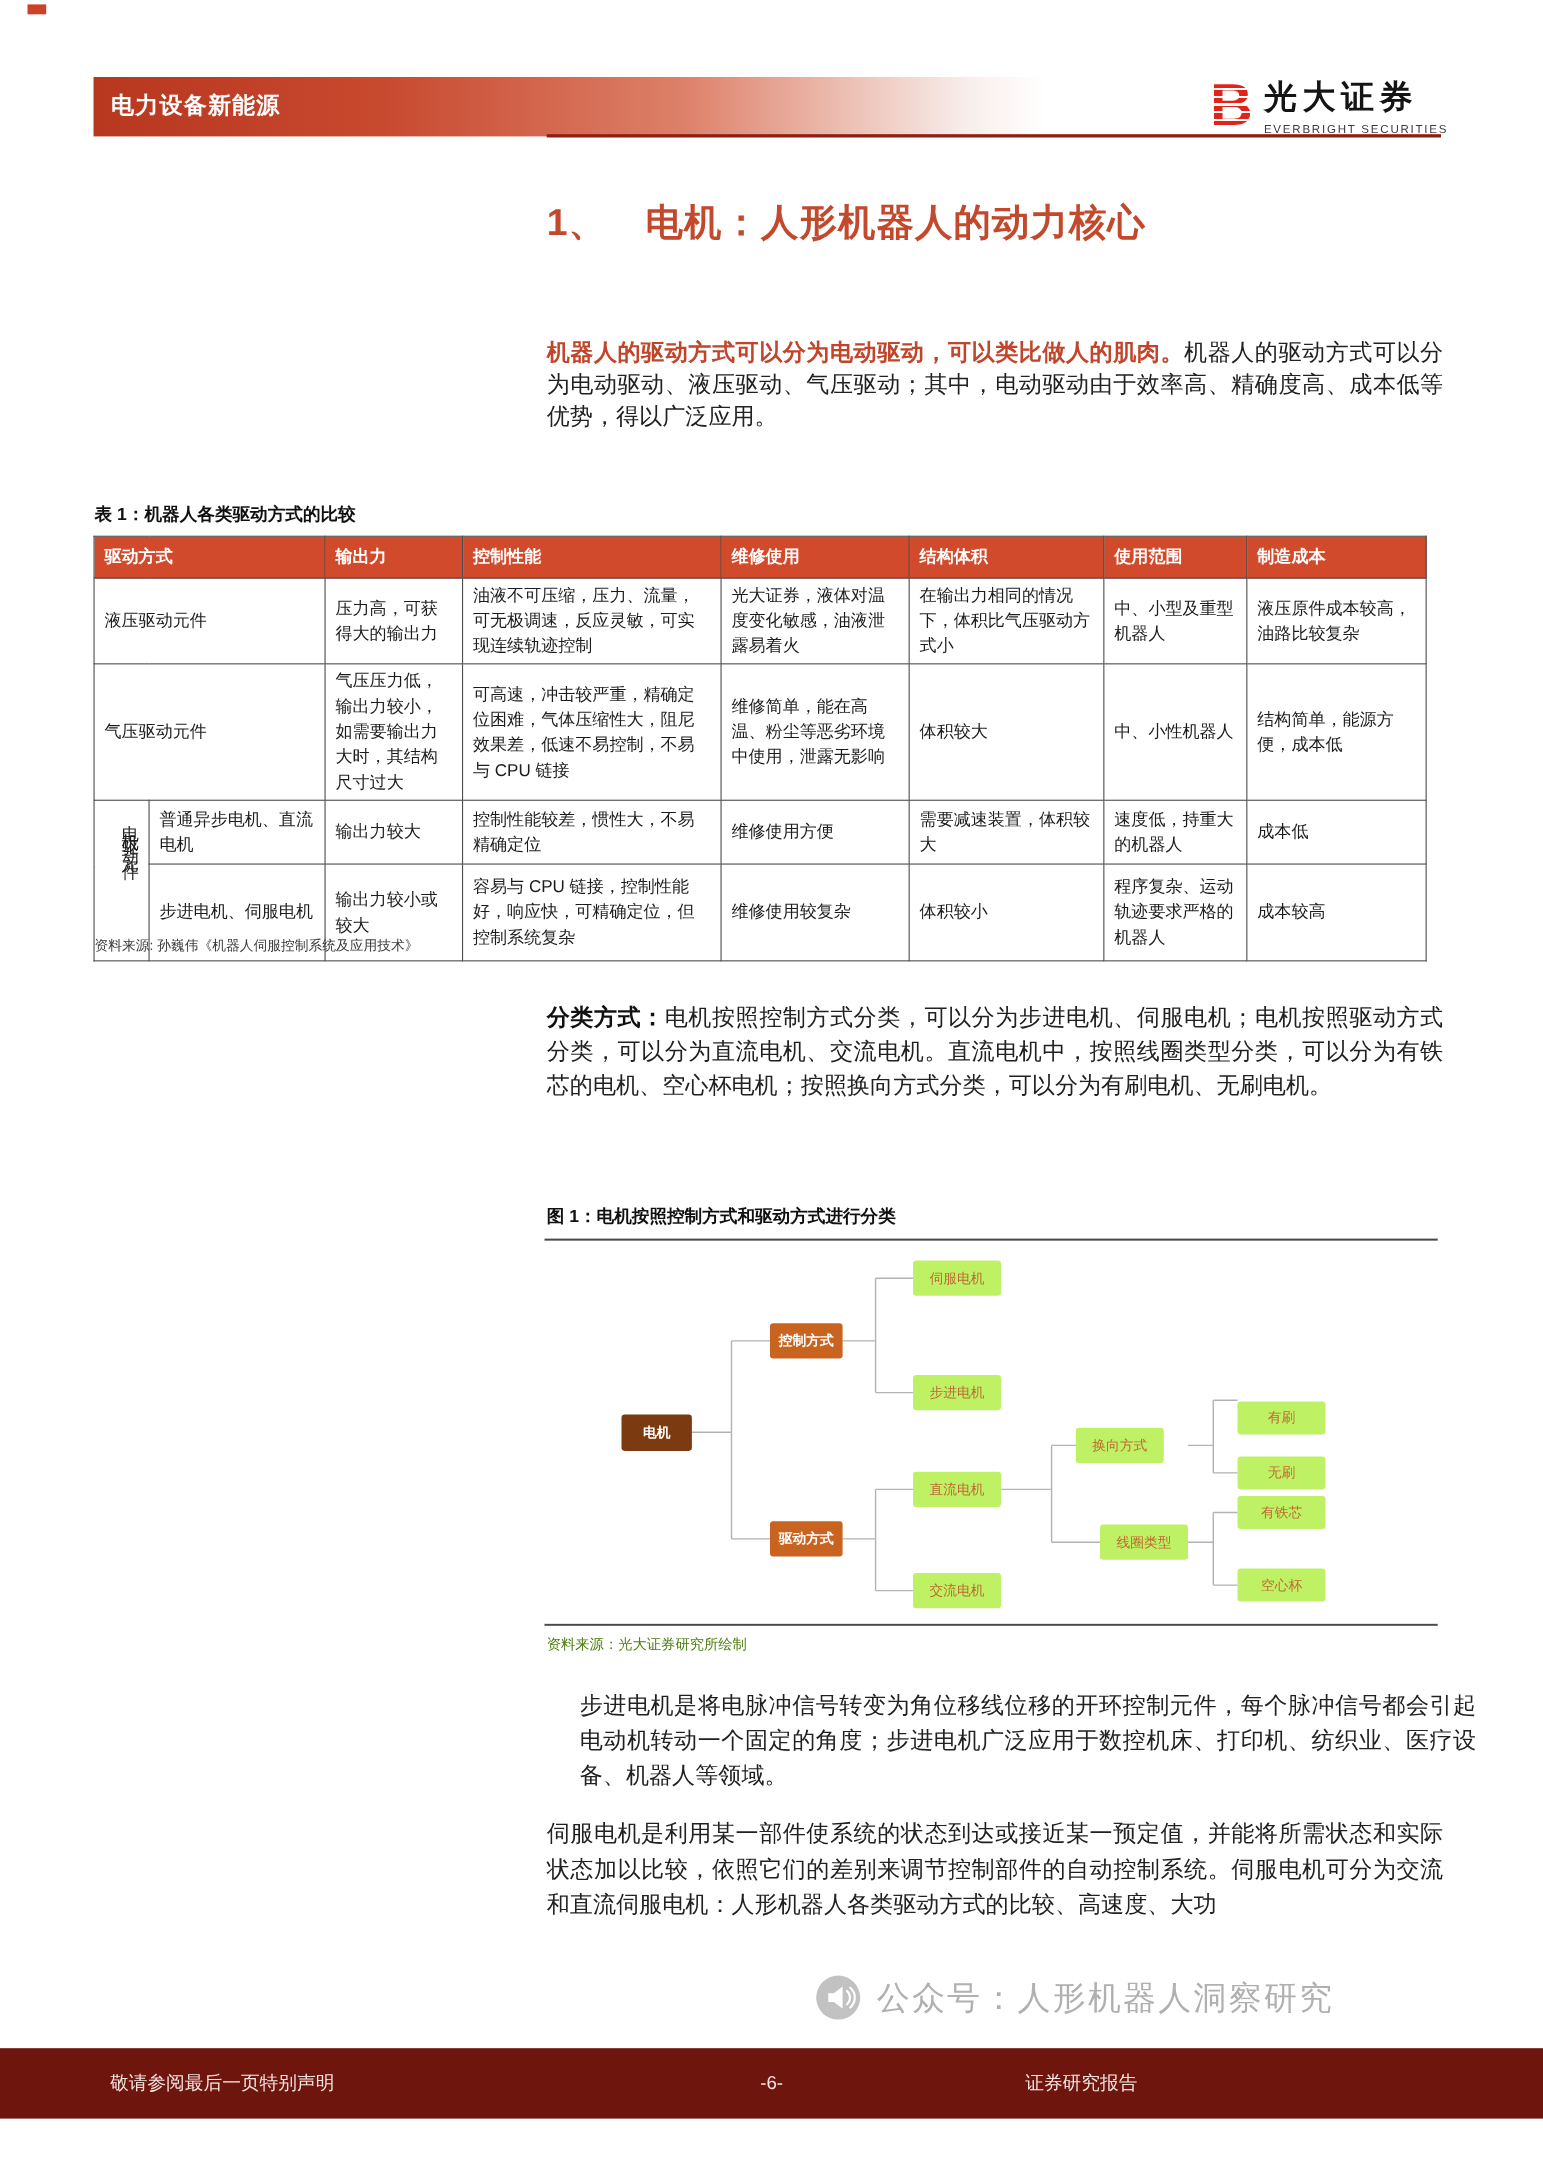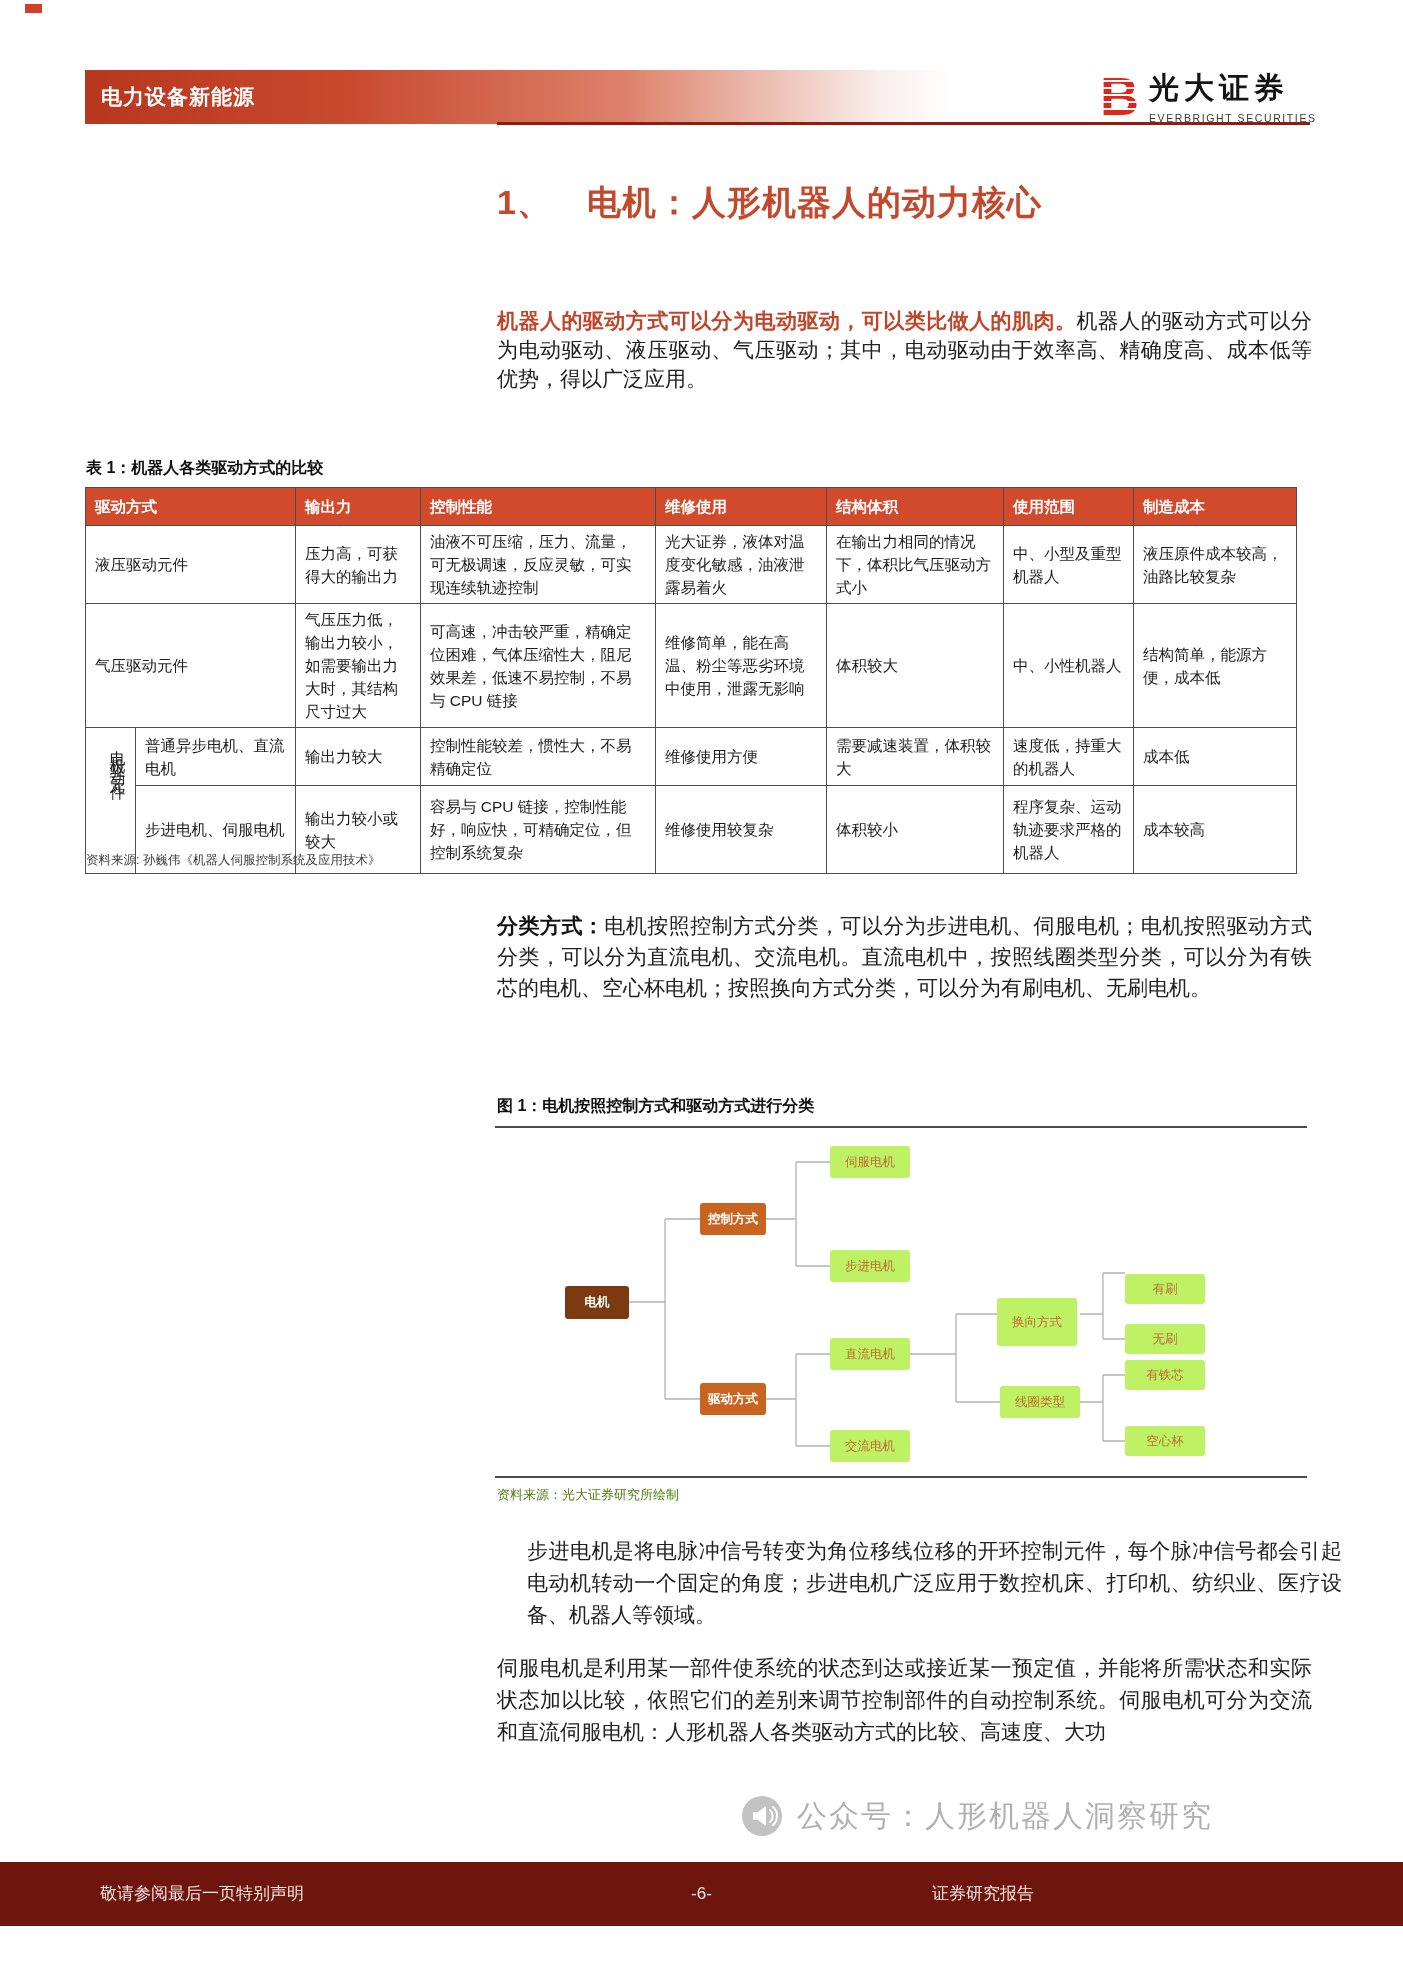--- a/index.html
+++ b/index.html
@@ -168,7 +168,7 @@
       <div class="node node-leaf" style="left:335px; top:122px; width:80px; height:32px;">步进电机</div>
       <div class="node node-leaf" style="left:335px; top:210px; width:80px; height:32px;">直流电机</div>
       <div class="node node-leaf" style="left:335px; top:302px; width:80px; height:32px;">交流电机</div>
-      <div class="node node-leaf" style="left:502px; top:170px; width:80px; height:48px;">换向方式</div>
+      <div class="node node-leaf" style="left:483px; top:170px; width:80px; height:32px;">换向方式</div>
       <div class="node node-leaf" style="left:505px; top:258px; width:80px; height:32px;">线圈类型</div>
       <div class="node node-leaf" style="left:630px; top:130px; width:80px; height:30px;margin-top:16px;">有刷</div>
       <div class="node node-leaf" style="left:630px; top:196px; width:80px; height:30px;">无刷</div>

